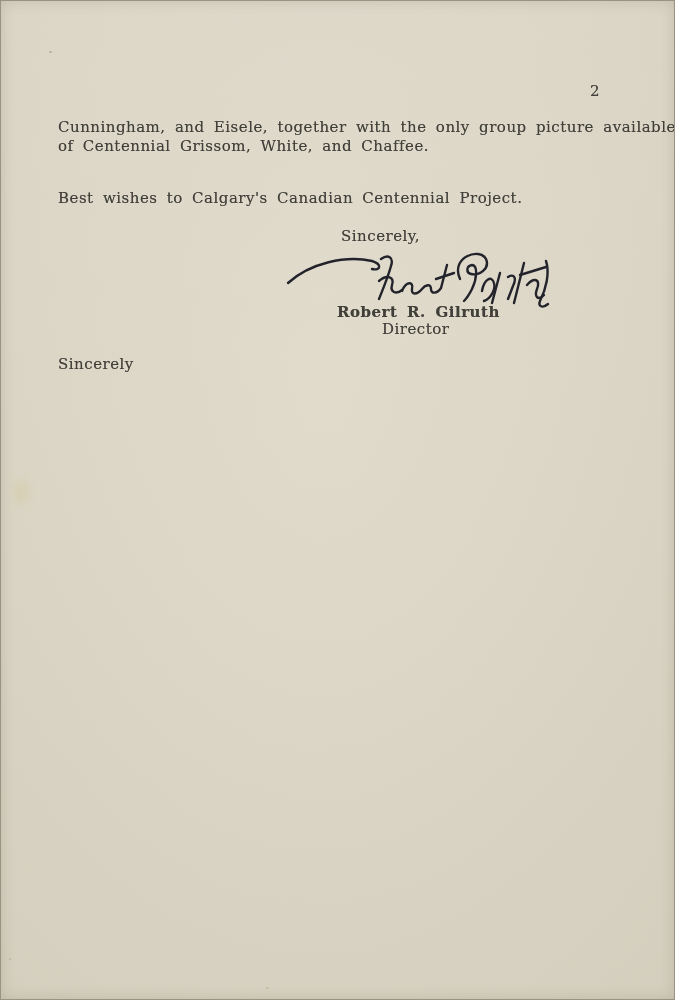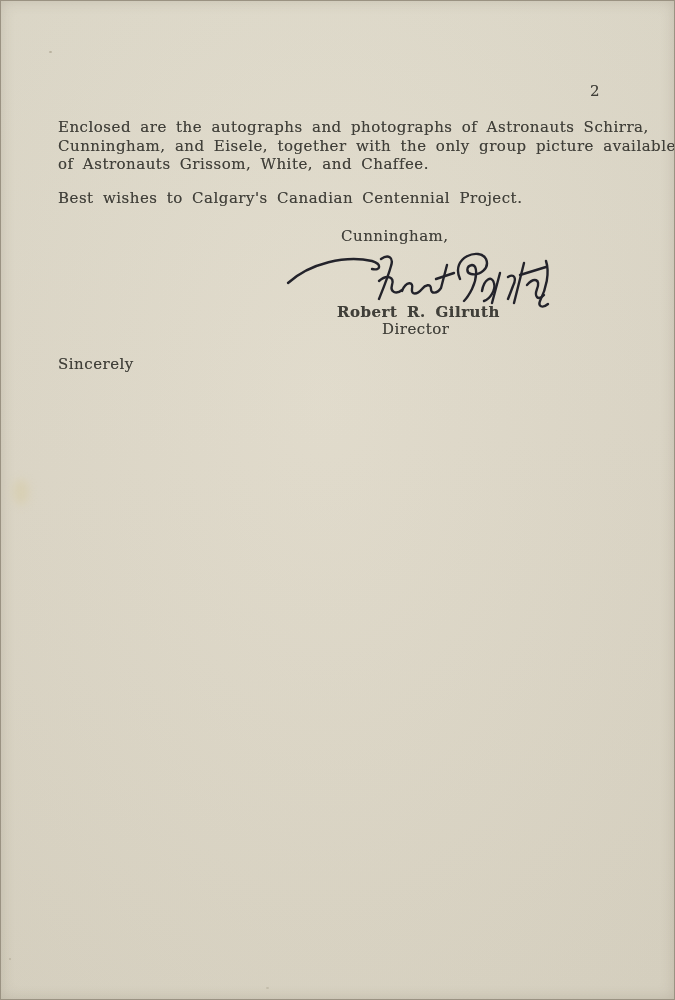--- a/index.html
+++ b/index.html
@@ -74,7 +74,6 @@
   <div class="typed page-number">2</div>
 
   <div class="typed para-1">
-    <div>Enclosed are the autographs and photographs of Astronauts Schirra,</div>
     <div>Cunningham, and Eisele, together with the only group picture available</div>
     <div>of Astronauts Grissom, White, and Chaffee.</div>
   </div>

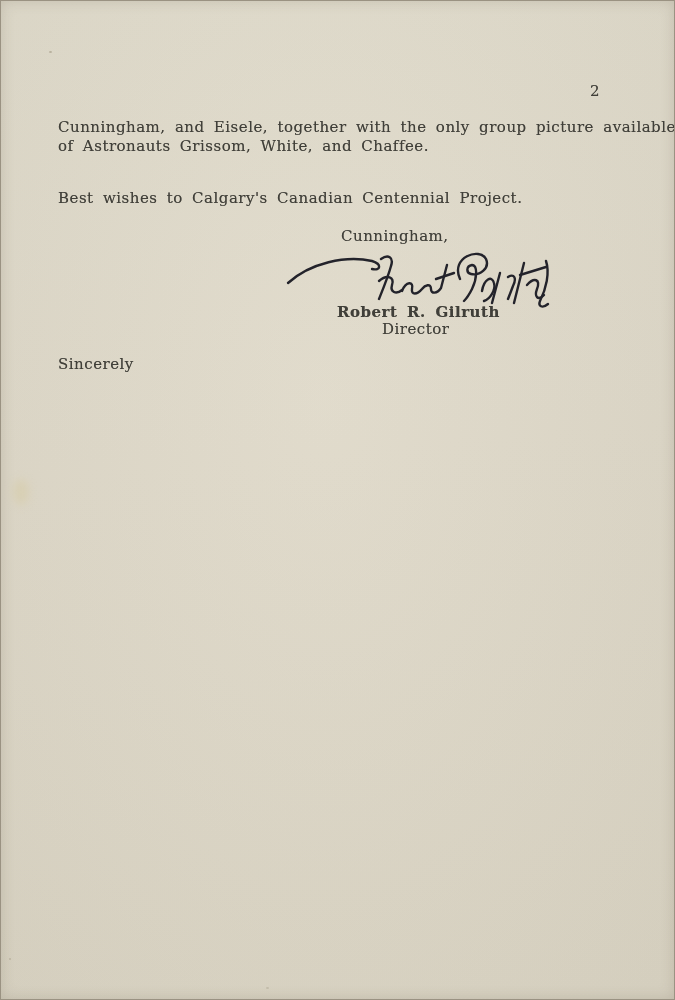--- a/index.html
+++ b/index.html
@@ -75,7 +75,7 @@
 
   <div class="typed para-1">
     <div>Cunningham, and Eisele, together with the only group picture available</div>
-    <div>of Astronauts Grissom, White, and Chaffee.</div>
+    <div>of Centennial Grissom, White, and Chaffee.</div>
   </div>
 
   <div class="typed para-2">Best wishes to Calgary's Canadian Centennial Project.</div>

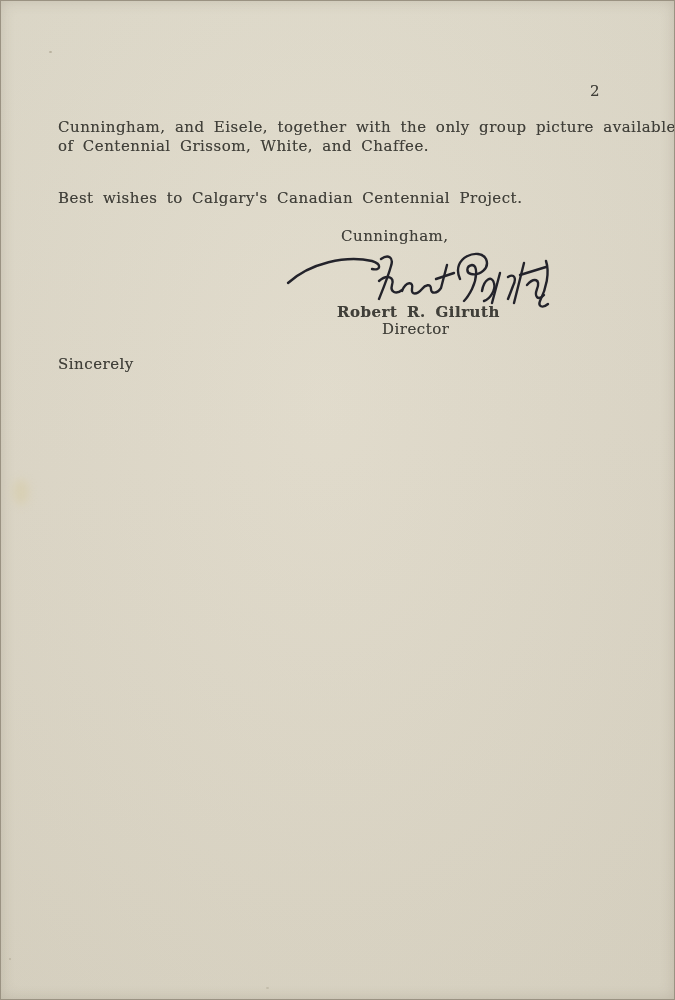--- a/index.html
+++ b/index.html
@@ -80,7 +80,7 @@
 
   <div class="typed para-2">Best wishes to Calgary's Canadian Centennial Project.</div>
 
-  <div class="typed closing">Cunningham,</div>
+  <div class="typed closing">Sincerely,</div>
 
   <div class="signature-wrap">
     <svg viewBox="0 0 272 68">

